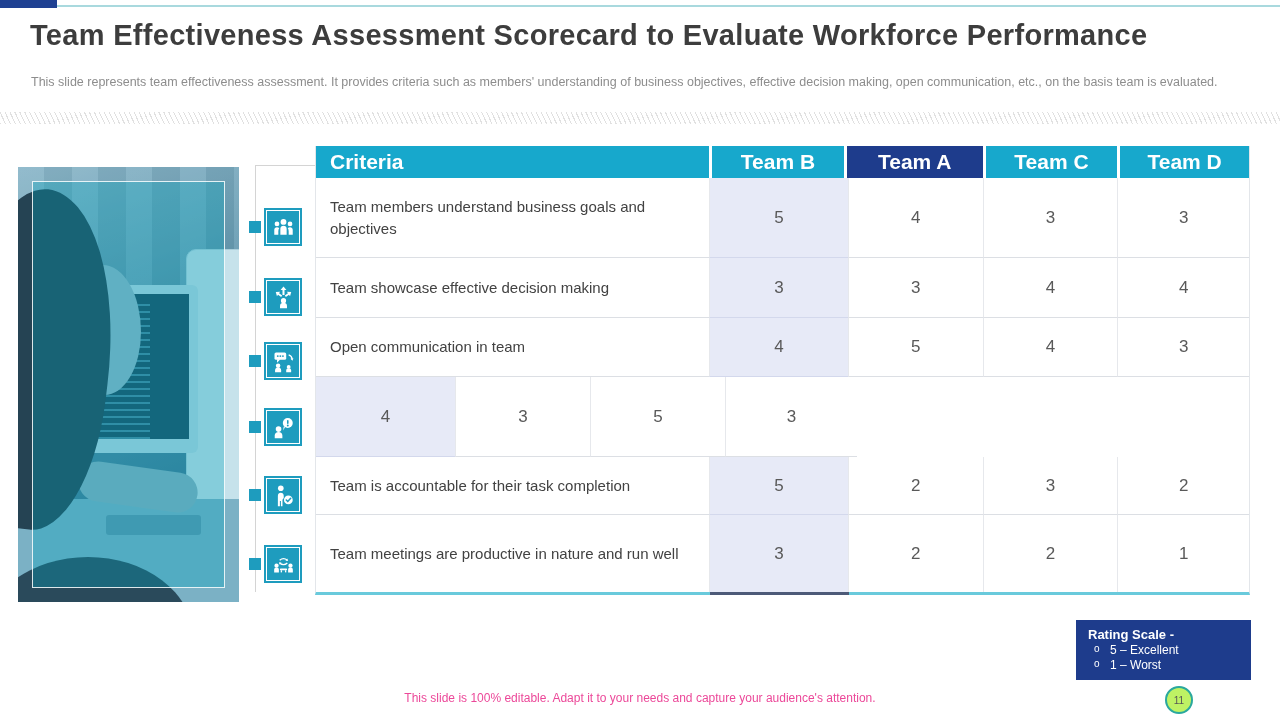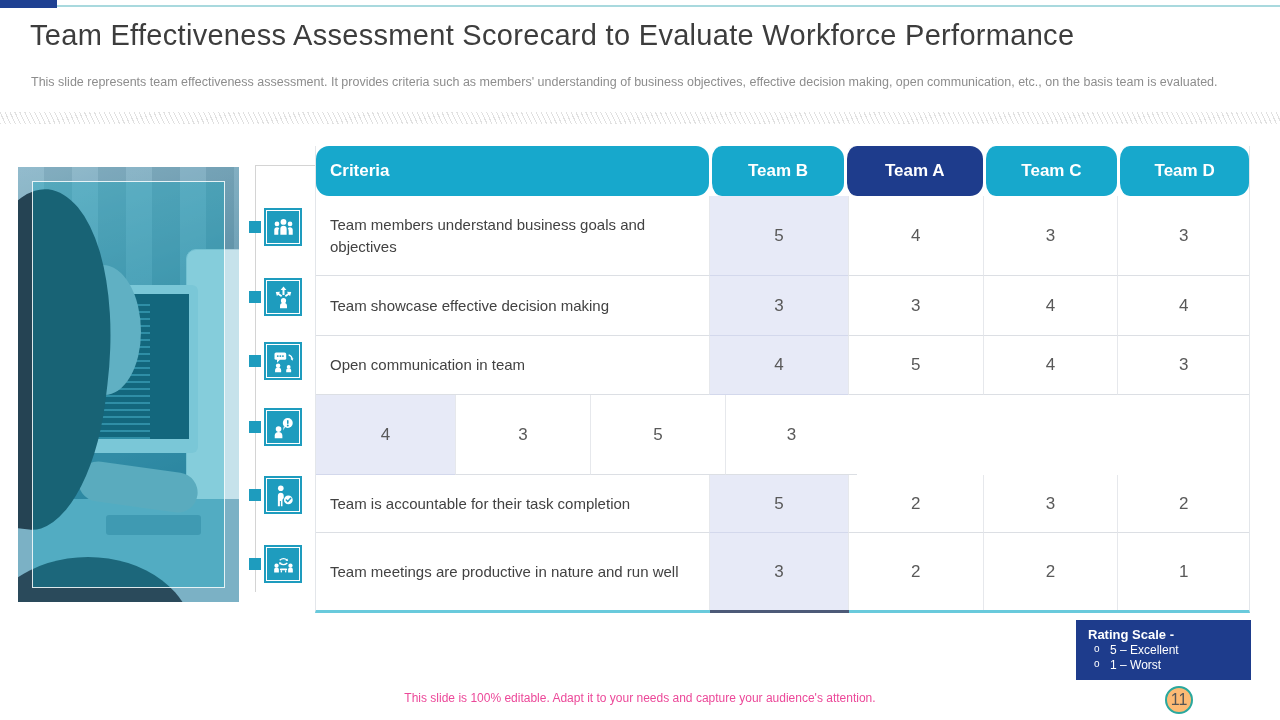--- a/index.html
+++ b/index.html
@@ -11,7 +11,7 @@
   .top-block { position:absolute; left:0; top:0; width:57px; height:8px; background:#1f4192; }
 
   
-  .title { position:absolute; left:30px; top:19px; width:1230px; font-size:29px; font-weight:400; color:#3d3d3d; letter-spacing:.3px; }
+  .title { position:absolute; left:30px; top:19px; width:1230px; font-size:29px; font-weight:700; color:#3d3d3d; letter-spacing:.3px; }
   .subtitle { position:absolute; left:31px; top:75px; width:1200px; font-size:12.5px; color:#8d8d8d; }
 
   

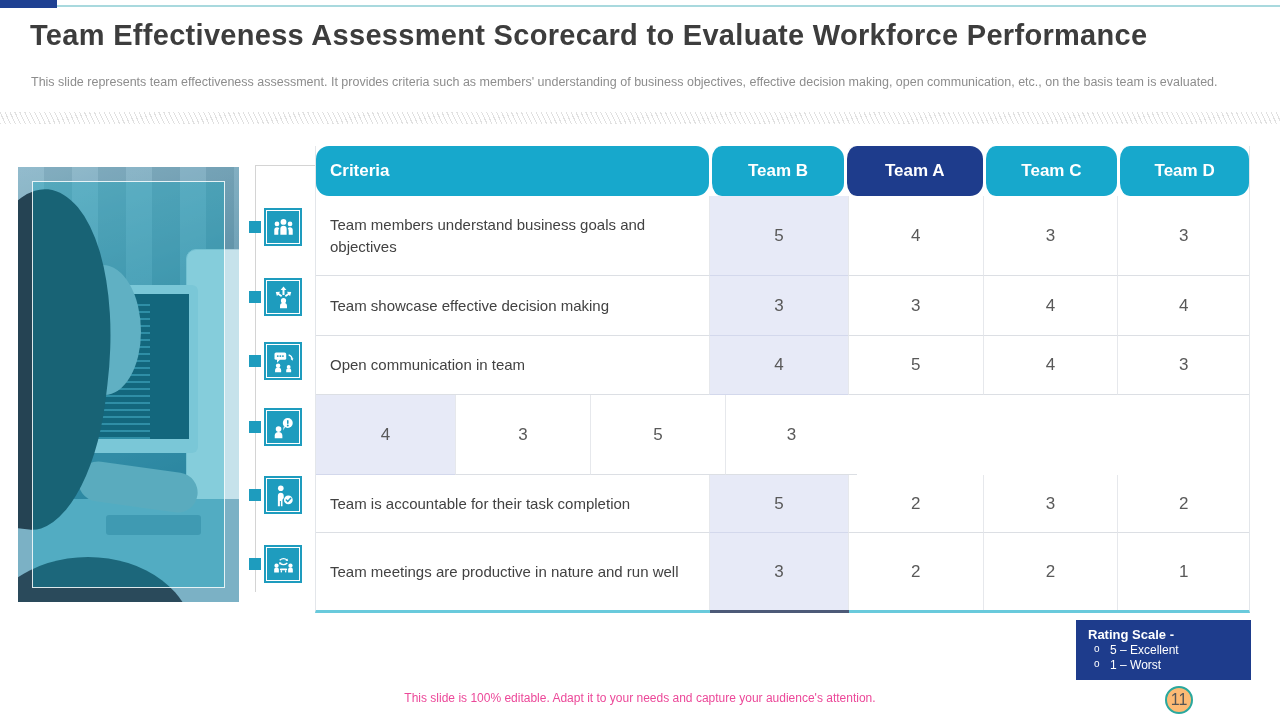--- a/index.html
+++ b/index.html
@@ -48,7 +48,7 @@
   .trow { display:flex; }
   .cell { display:flex; align-items:center; justify-content:center; }
   .c-crit { width:394px; } .c-a { width:139px; } .c-b { width:135px; } .c-c { width:135px; } .c-d { width:132px; }
-  .thead .cell { background:#17a8cc; color:#ffffff; font-weight:bold; font-size:17px; height:50px;border-radius:13px; }
+  .thead .cell { background:#17a8cc; color:#ffffff; font-weight:bold; font-size:21px; height:32px; }
   .thead .c-crit { justify-content:flex-start; padding-left:14px; }
   .thead .c-a { background:#1e3c8c; border-left:3px solid #fff; }
   .thead .c-b, .thead .c-c, .thead .c-d { border-left:3px solid #fff; }

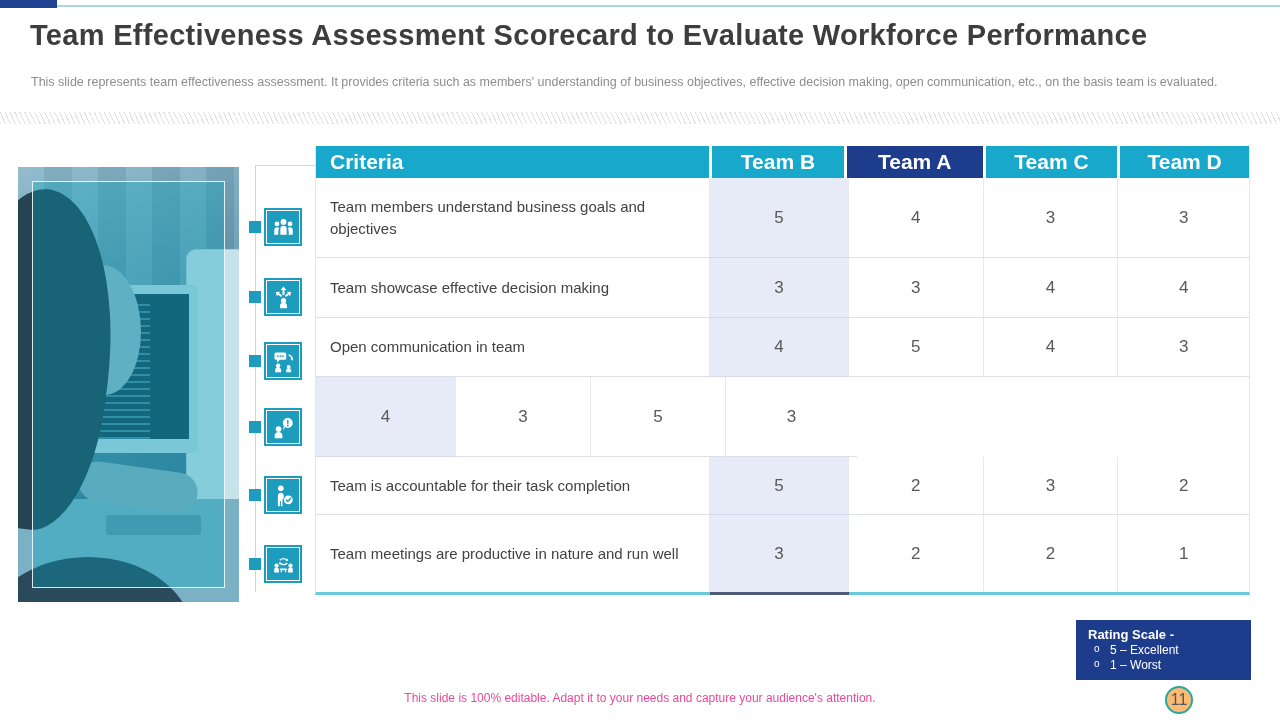--- a/index.html
+++ b/index.html
@@ -68,7 +68,7 @@
   
   .footer { position:absolute; left:0; top:691px; width:100%; text-align:center; font-size:12px; color:#ec4899; }
   .page-circle { position:absolute; left:1165px; top:686px; width:28px; height:28px; border:2px solid #2aa89e; border-radius:50%;
-    display:flex; align-items:center; justify-content:center; font-size:16px; color:#555; background:#fdba74; }
+    display:flex; align-items:center; justify-content:center; font-size:10px; color:#555; background:#bef264; }
 </style>
 </head>
 <body>

